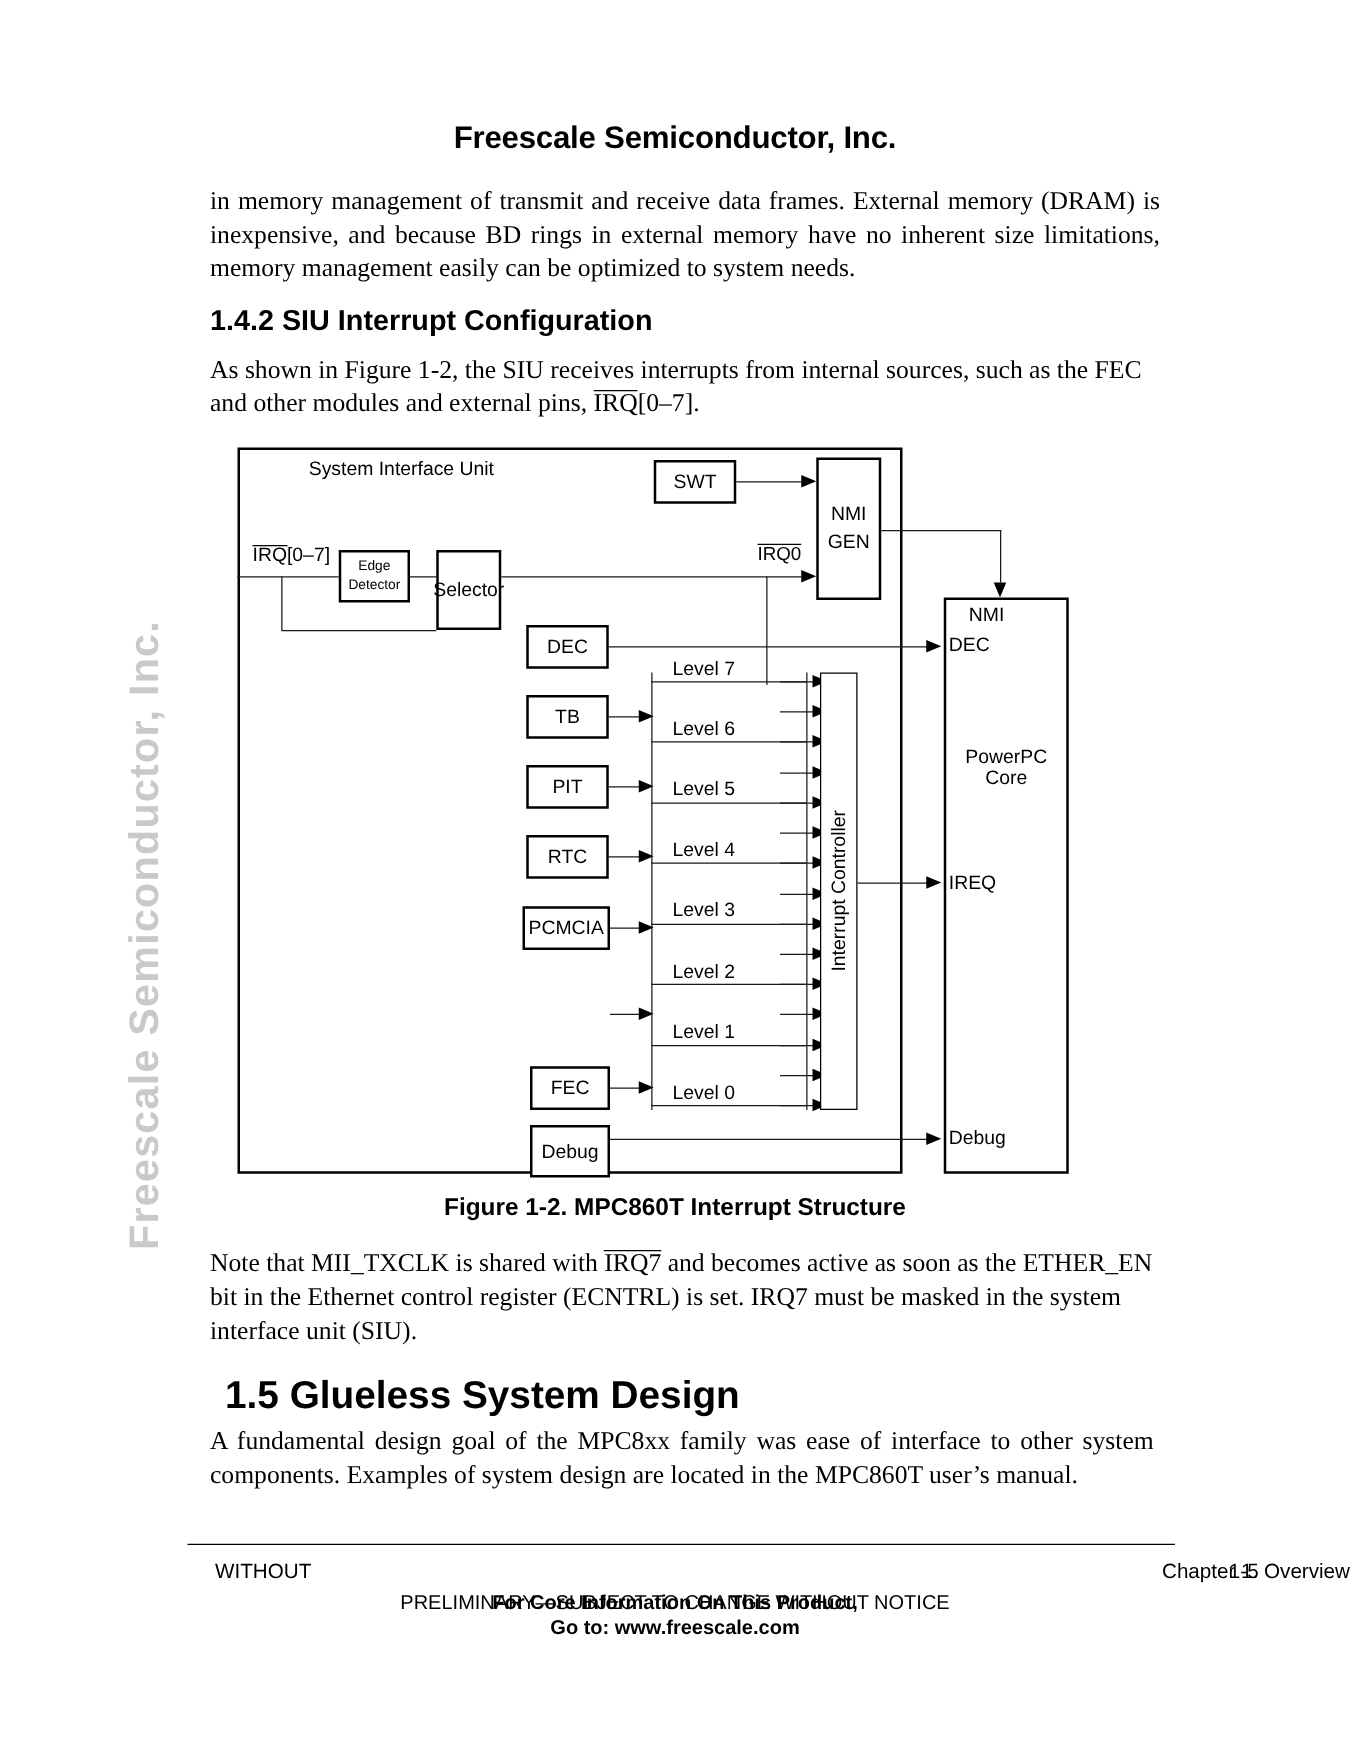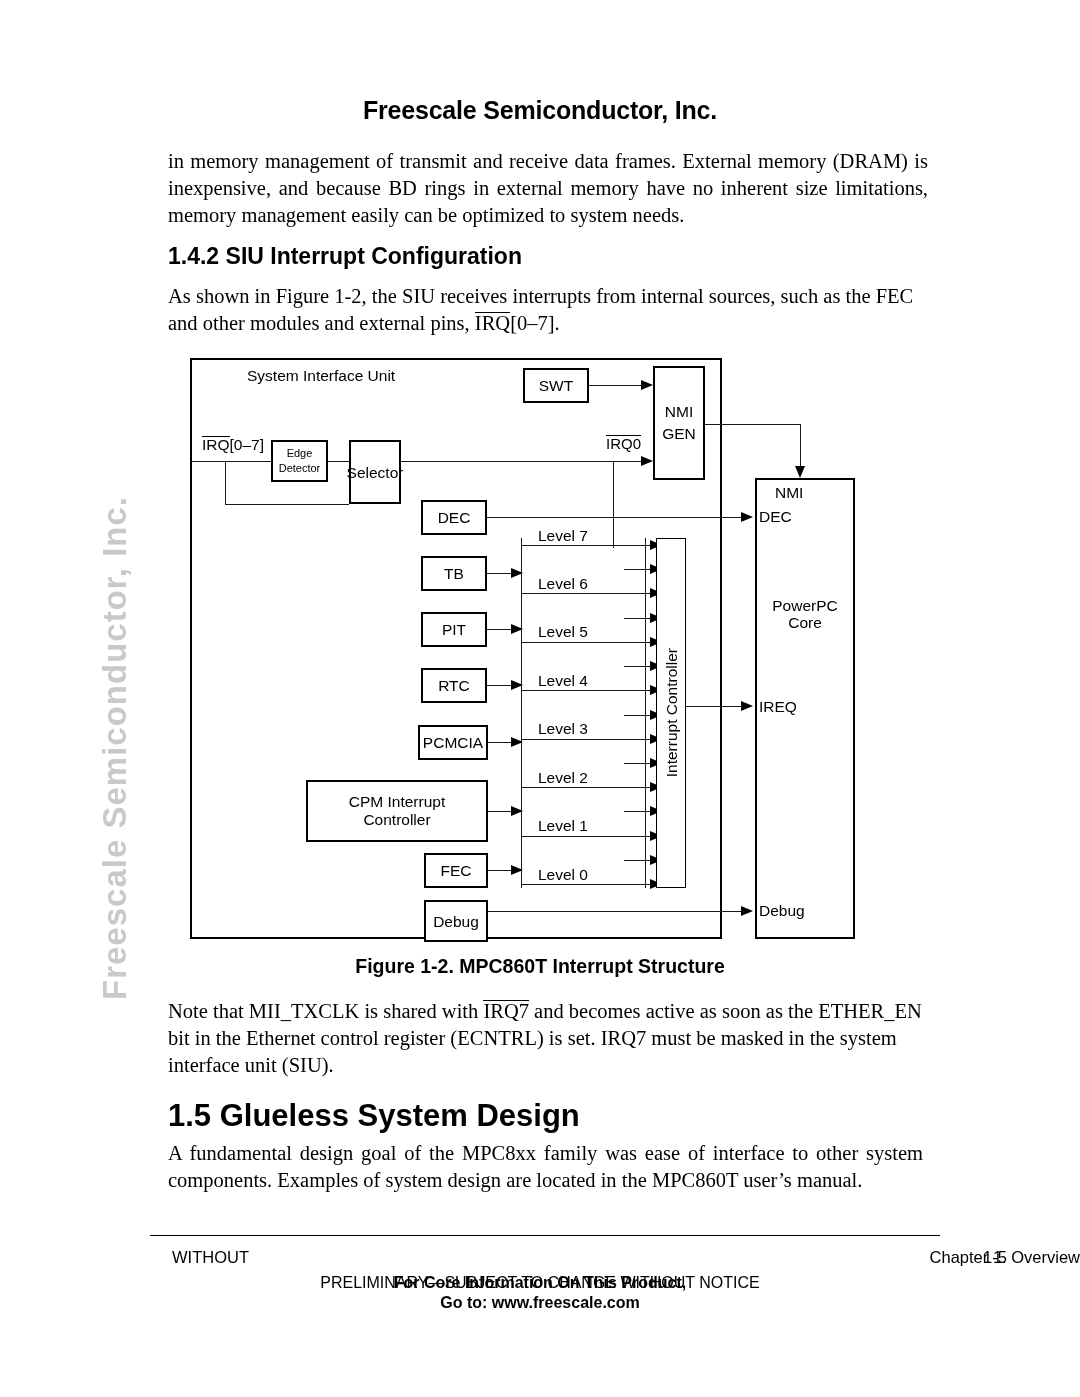--- a/index.html
+++ b/index.html
@@ -166,12 +166,6 @@
   <div class="hl" style="left:488px;top:742px;width:29px;"></div>
   <div class="ah" style="left:511px;top:736.5px;"></div>
 
-  <div class="box" style="left:306px;top:780px;width:182px;height:62px;line-height:18px;">
-    <div>
-      <div>CPM Interrupt</div>
-      <div>Controller</div>
-    </div>
-  </div>
   <div class="hl" style="left:488px;top:811px;width:29px;"></div>
   <div class="ah" style="left:511px;top:805.5px;"></div>
 

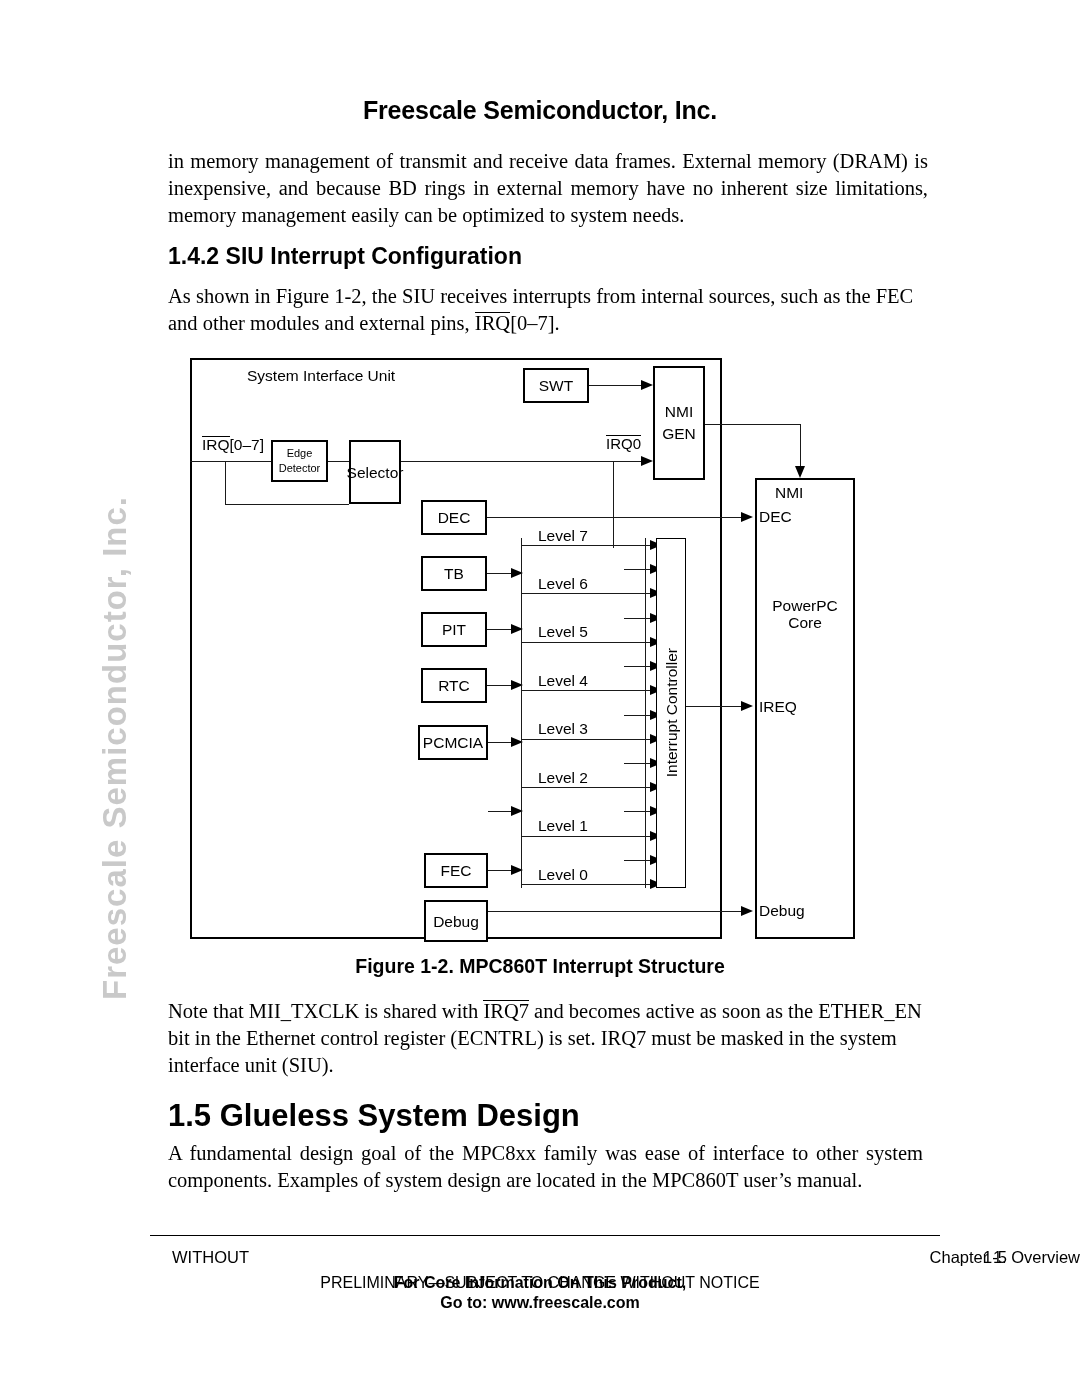--- a/index.html
+++ b/index.html
@@ -255,7 +255,7 @@
   <span>Note that MII_TXCLK is shared with </span><span class="ovl">IRQ7</span><span> and becomes active as soon as the ETHER_EN bit in the Ethernet control register (ECNTRL) is set. IRQ7 must be masked in the system interface unit (SIU).</span>
 </div>
 
-<div class="h2" style="left:168px;top:1098px;text-align:right;">1.5  Glueless System Design</div>
+<div class="h2" style="left:180px;top:1098px;text-align:right;">1.5  Glueless System Design</div>
 
 <div class="para" style="left:168px;top:1140px;width:755px;">A fundamental design goal of the MPC8xx family was ease of interface to other system components. Examples of system design are located in the MPC860T user’s manual.</div>
 

